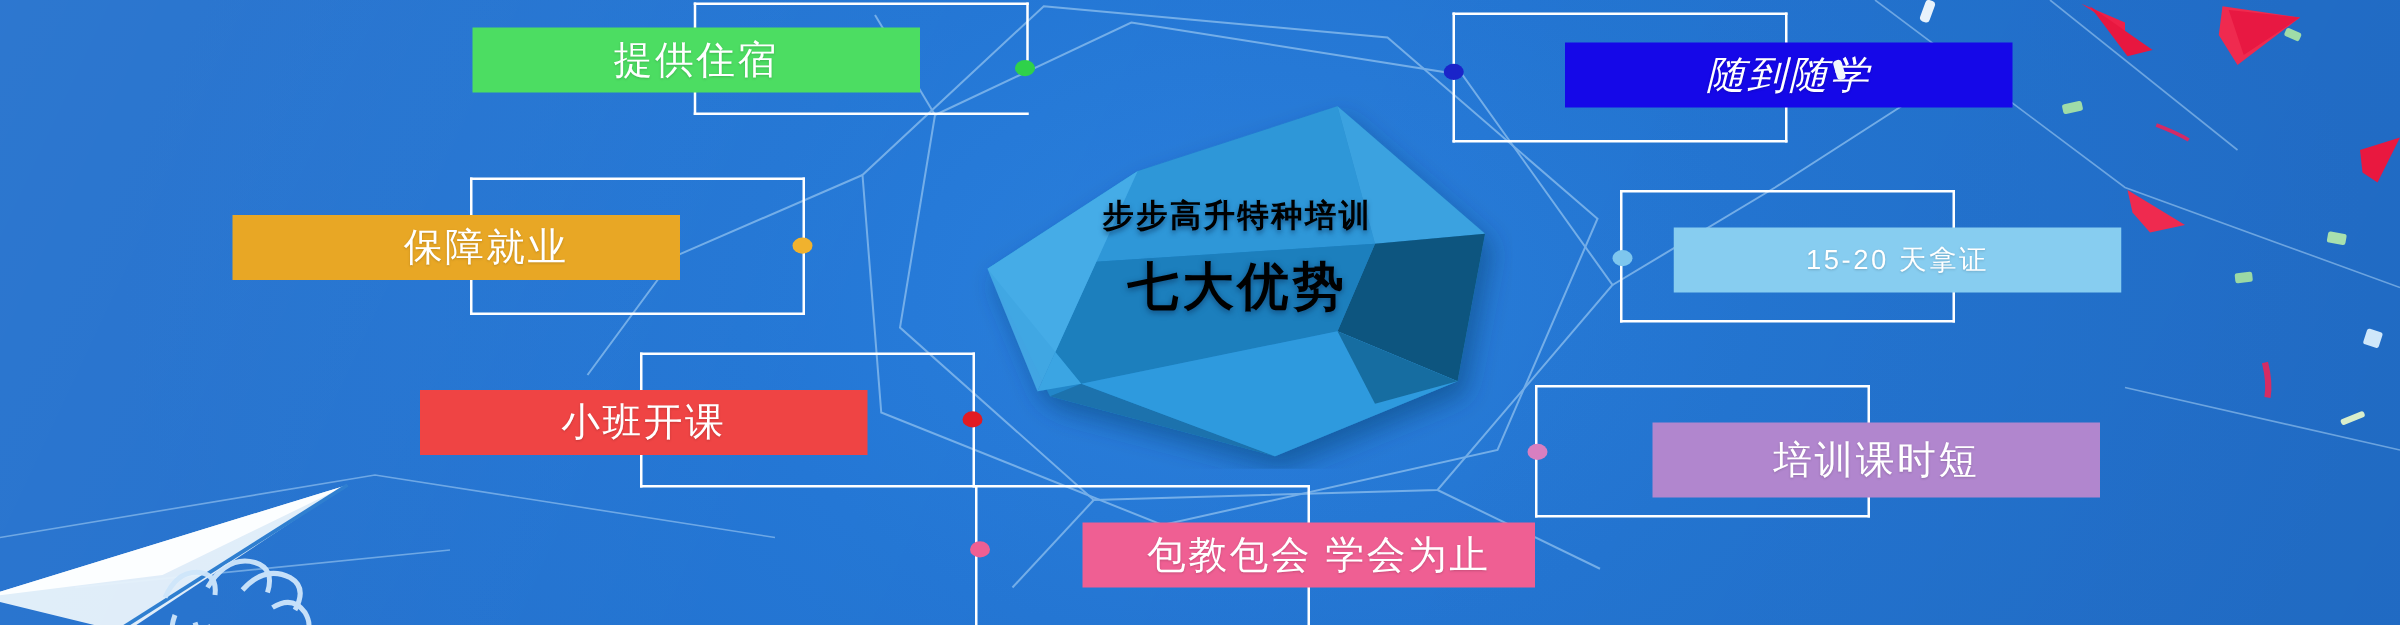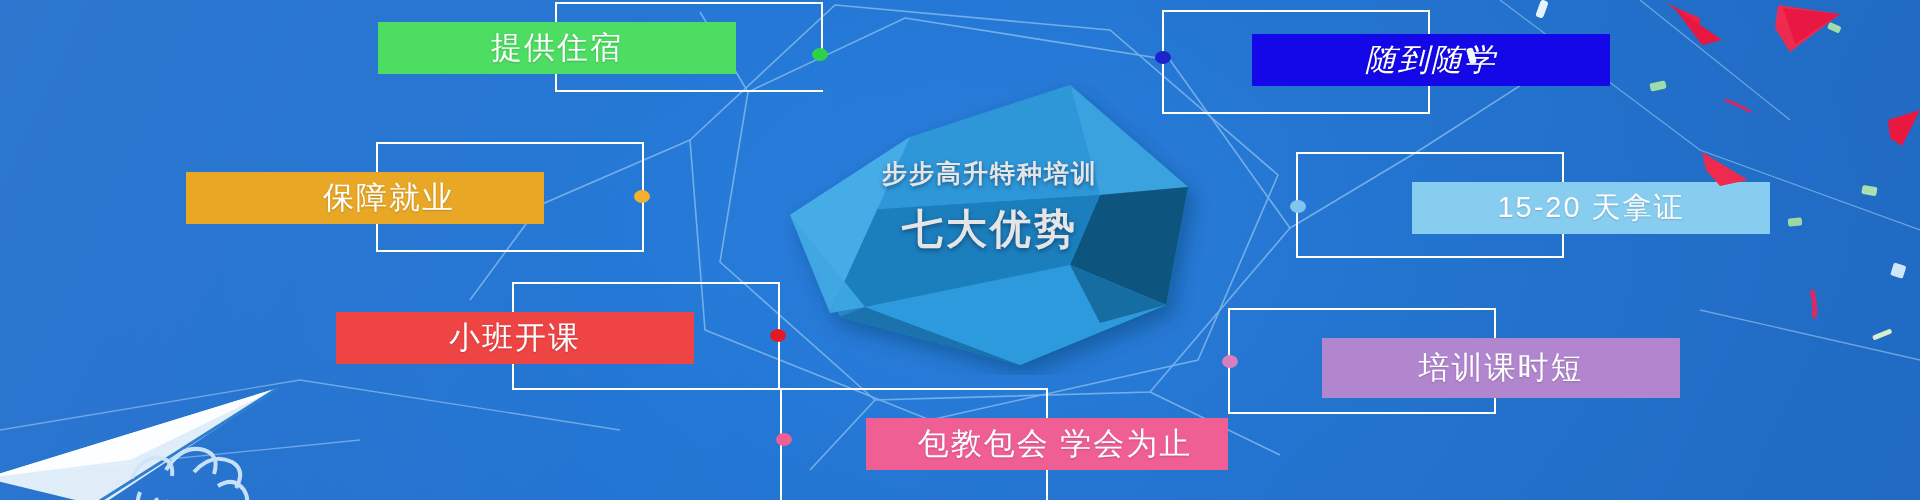--- a/index.html
+++ b/index.html
@@ -63,7 +63,7 @@
     left:770px; top:160px;
     width:440px;
     text-align:center;
-    color:#e5e5e5;
+    color:#000000;
     z-index:9;
     pointer-events:none;
   }

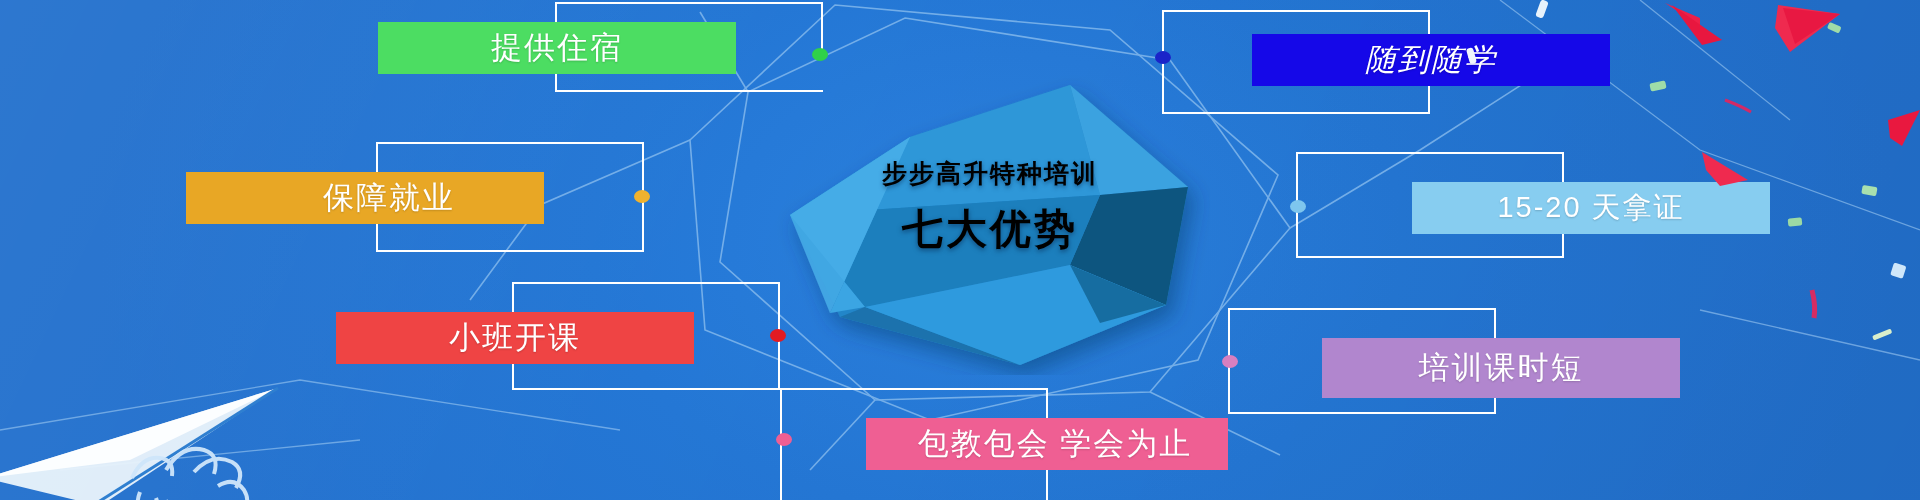--- a/index.html
+++ b/index.html
@@ -181,7 +181,7 @@
   <div class="conn" style="left:1296px; top:152px; width:268px; height:106px; border-left:none;"></div>
   <div class="conn" style="left:1296px; top:152px; width:2px; height:106px; border:none; background:#fff;"></div>
   <div class="dot" style="left:1290px; top:200px; background:#7ec6ee;"></div>
-  <div class="chip center" style="left:1412px; top:182px; width:358px; height:52px; background:#87cdf0; font-size:29px;">
+  <div class="chip center" style="left:1339px; top:182px; width:358px; height:52px; background:#87cdf0; font-size:22px;">
     <span>15-20 天拿证</span>
   </div>
 

